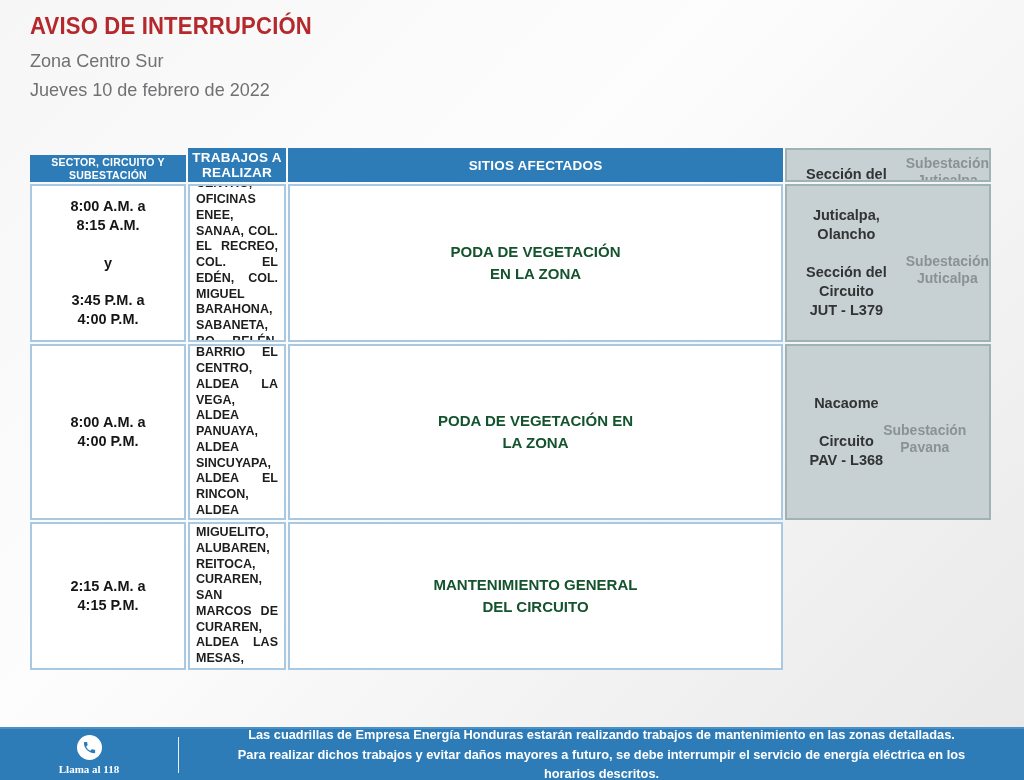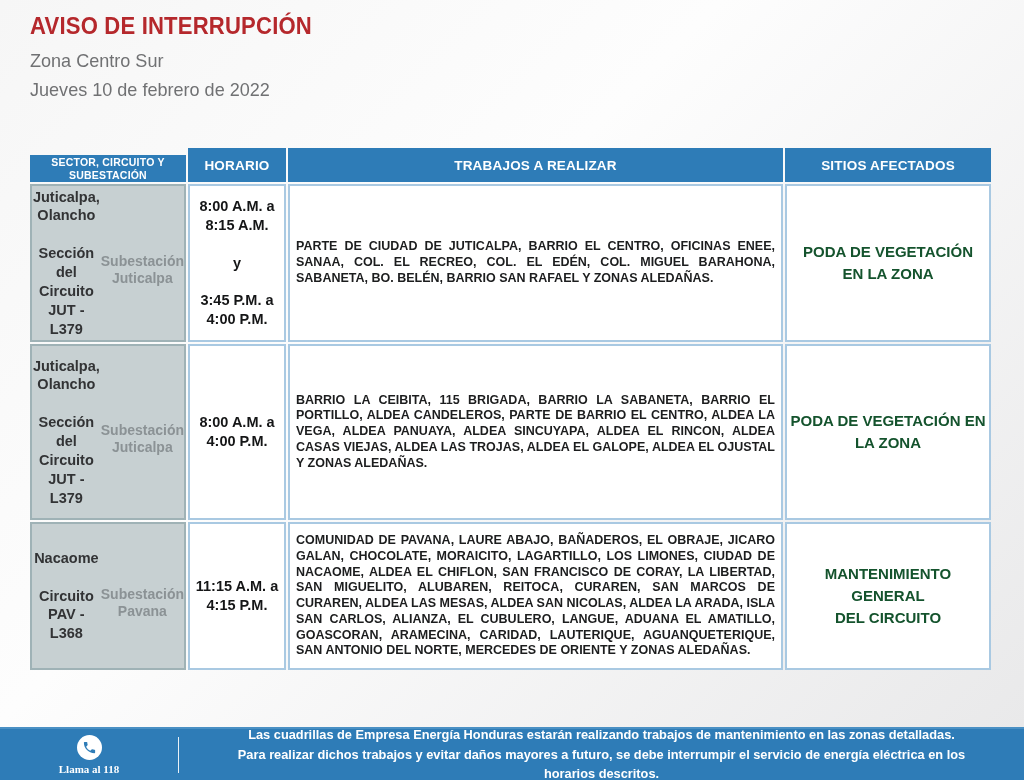--- a/index.html
+++ b/index.html
@@ -87,7 +87,6 @@
 
     <div class="th small">SECTOR, CIRCUITO Y
 SUBESTACIÓN</div>
-    <div class="th">HORARIO</div>
     <div class="th">TRABAJOS A REALIZAR</div>
     <div class="th">SITIOS AFECTADOS</div>
 

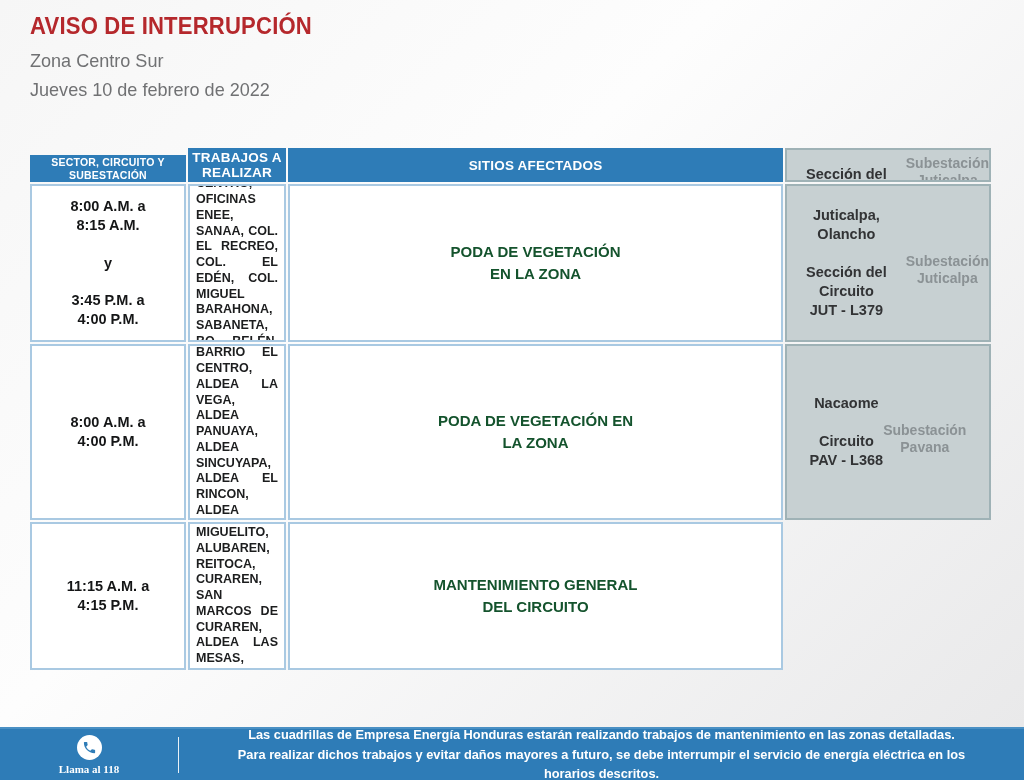--- a/index.html
+++ b/index.html
@@ -135,7 +135,7 @@
       <div class="sector-sub">Subestación
 Pavana</div>
     </div>
-    <div class="cell horario">11:15 A.M. a
+    <div class="cell horario">2:15 A.M. a
 4:15 P.M.</div>
     <div class="cell sitios">
       <div class="sitios-text">COMUNIDAD DE PAVANA, LAURE ABAJO, BAÑADEROS, EL OBRAJE, JICARO GALAN, CHOCOLATE, MORAICITO, LAGARTILLO, LOS LIMONES, CIUDAD DE NACAOME, ALDEA EL CHIFLON, SAN FRANCISCO DE CORAY, LA LIBERTAD, SAN MIGUELITO, ALUBAREN, REITOCA, CURAREN, SAN MARCOS DE CURAREN, ALDEA LAS MESAS, ALDEA SAN NICOLAS, ALDEA LA ARADA, ISLA SAN CARLOS, ALIANZA, EL CUBULERO, LANGUE, ADUANA EL AMATILLO, GOASCORAN, ARAMECINA, CARIDAD, LAUTERIQUE, AGUANQUETERIQUE, SAN ANTONIO DEL NORTE, MERCEDES DE ORIENTE Y ZONAS ALEDAÑAS.</div>

